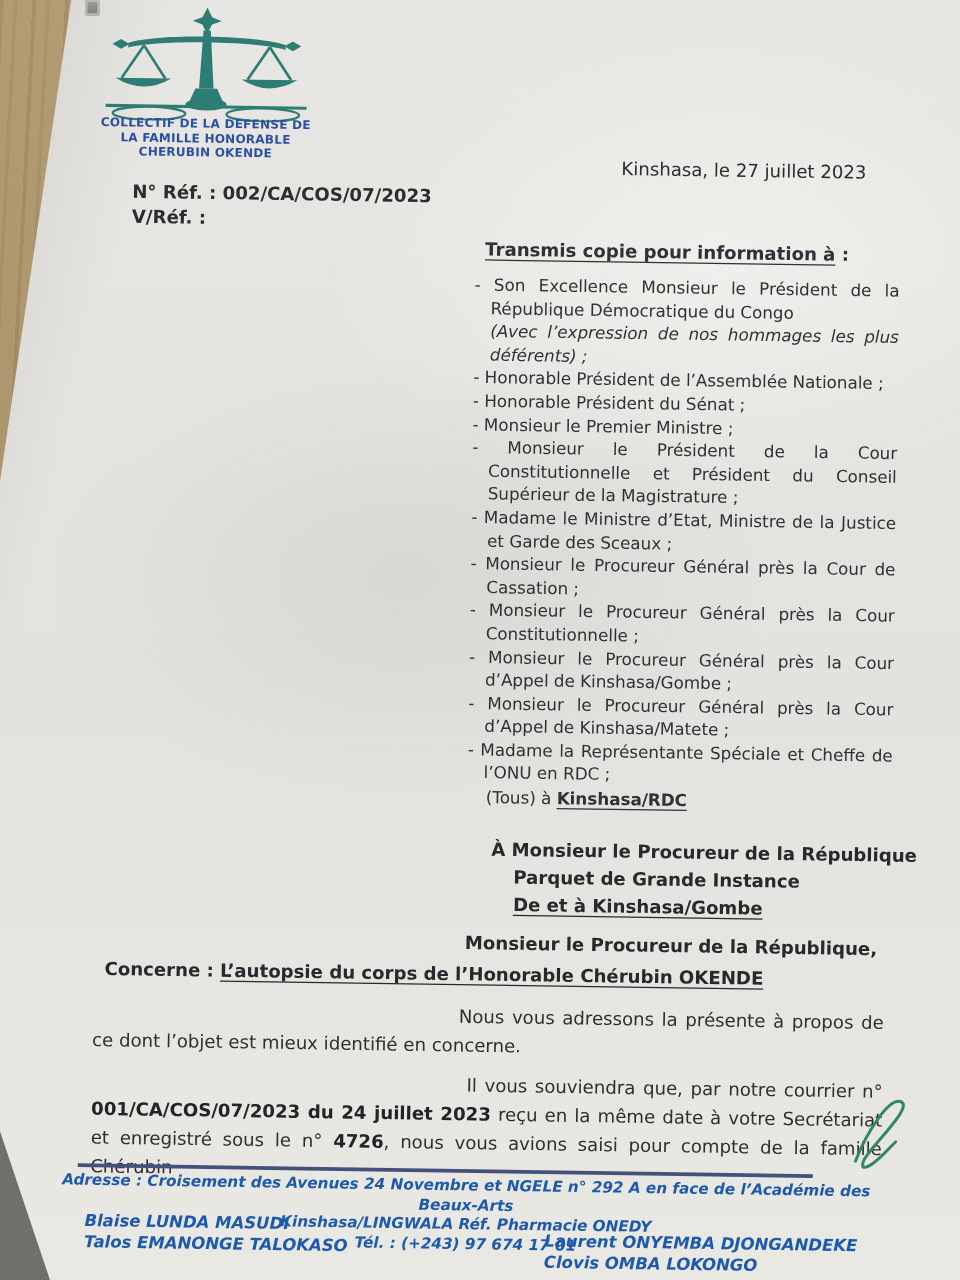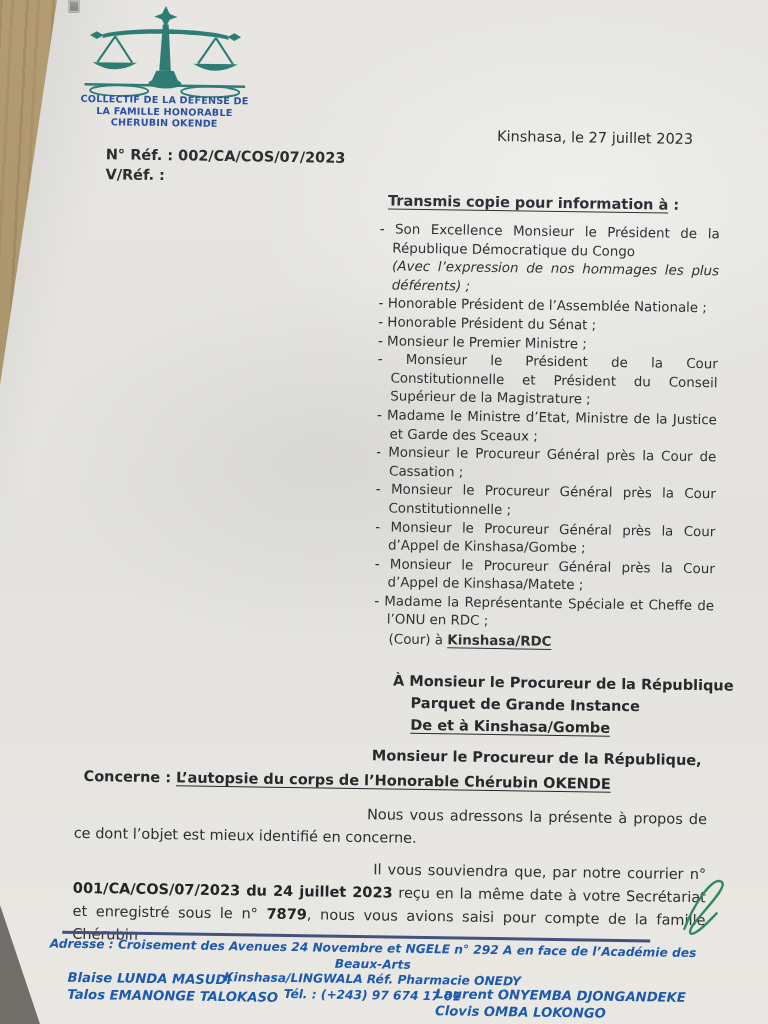--- a/index.html
+++ b/index.html
@@ -126,7 +126,7 @@
         <li><span>Monsieur le Procureur Général près la Cour d’Appel de Kinshasa/Matete ;</span></li>
         <li><span>Madame la Représentante Spéciale et Cheffe de l’ONU en RDC ;</span></li>
       </ul>
-      <div class="tous"><span>(Cour) à </span><u>Kinshasa/RDC</u></div>
+      <div class="tous"><span>(Tous) à </span><u>Kinshasa/RDC</u></div>
     </div>
 
     <div class="abs addressee">

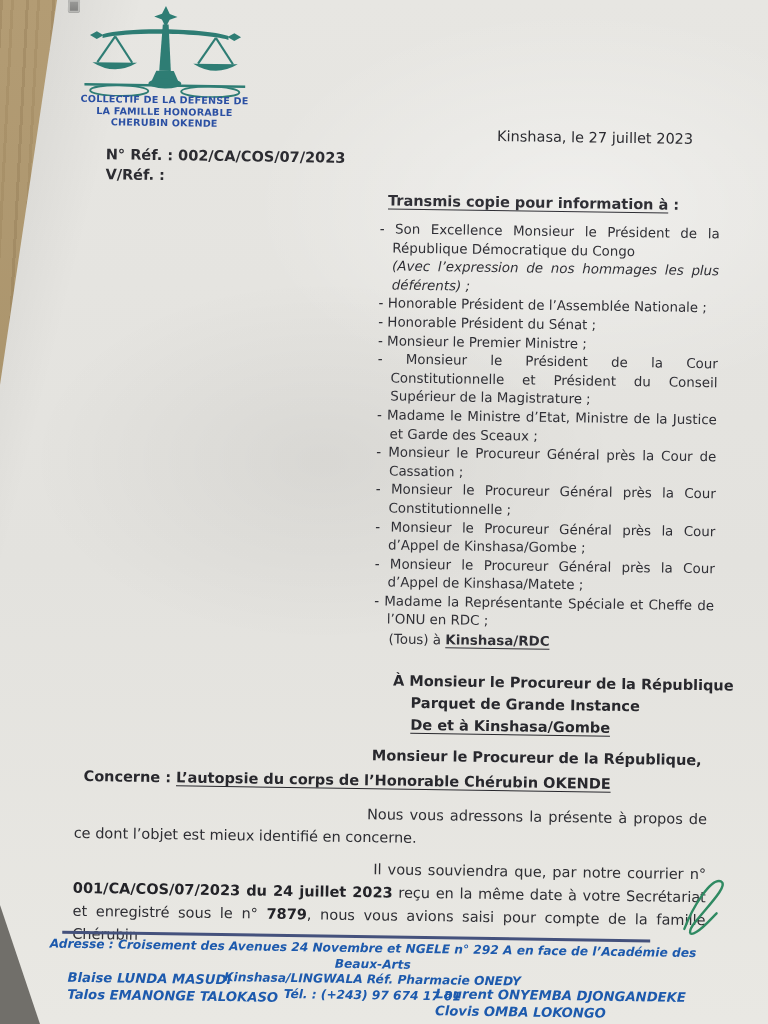--- a/index.html
+++ b/index.html
@@ -141,7 +141,7 @@
 
     <div class="abs para para1">Nous vous adressons la présente à propos de ce dont l’objet est mieux identifié en concerne.</div>
 
-    <div class="abs para para2"><span>Il vous souviendra que, par notre courrier n° </span><b>001/CA/COS/07/2023 du 24 juillet 2023</b><span> reçu en la même date à votre Secrétariat et enregistré sous le n° </span><b>7879</b><span>, nous vous avions saisi pour compte de la famille Chérubin</span></div>
+    <div class="abs para para2"><span>Il vous souviendra que, par notre courrier n° </span><b>001/CA/COS/07/2023 du 24 juillet 2023</b><span> reçu en la même date à votre Secrétariat et enregistré sous le n° </span><b>4726</b><span>, nous vous avions saisi pour compte de la famille Chérubin</span></div>
 
     <svg class="abs paraph-svg" width="62" height="72" viewBox="0 0 62 72">
       <path d="M8,60 C16,38 34,8 44,12 C52,16 30,38 18,54 C12,62 12,68 20,63 C28,58 34,50 40,44" fill="none" stroke="#2f8a62" stroke-width="2.4" stroke-linecap="round"></path>

